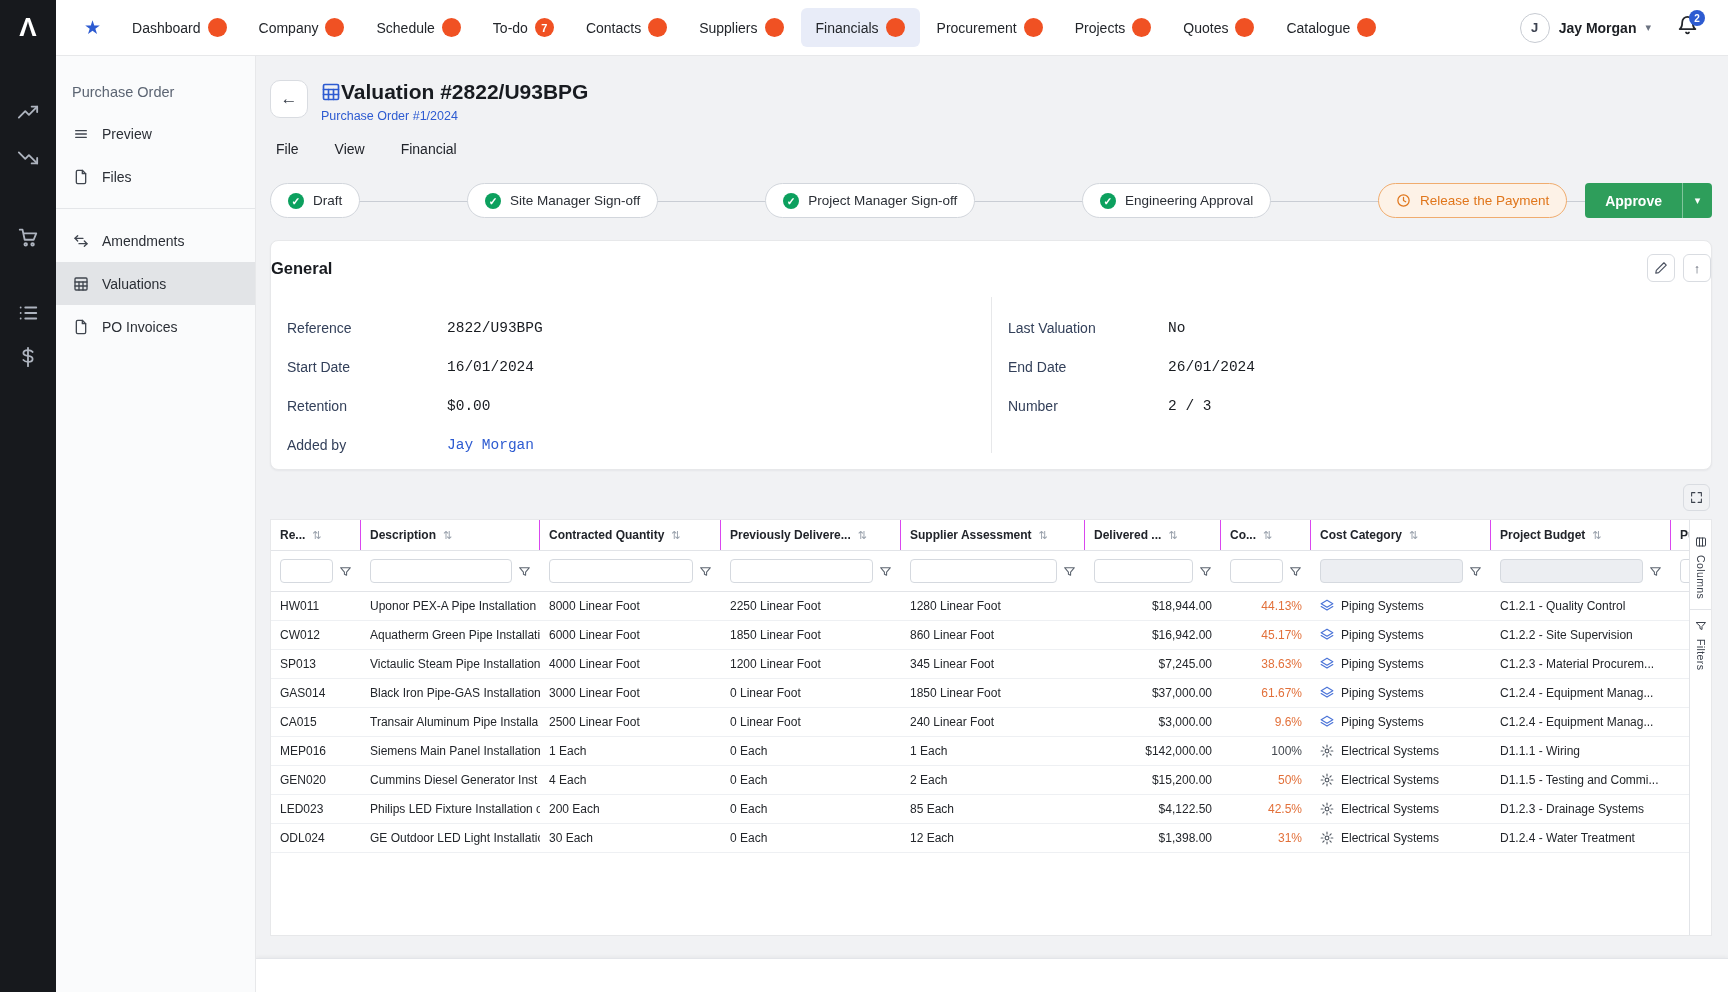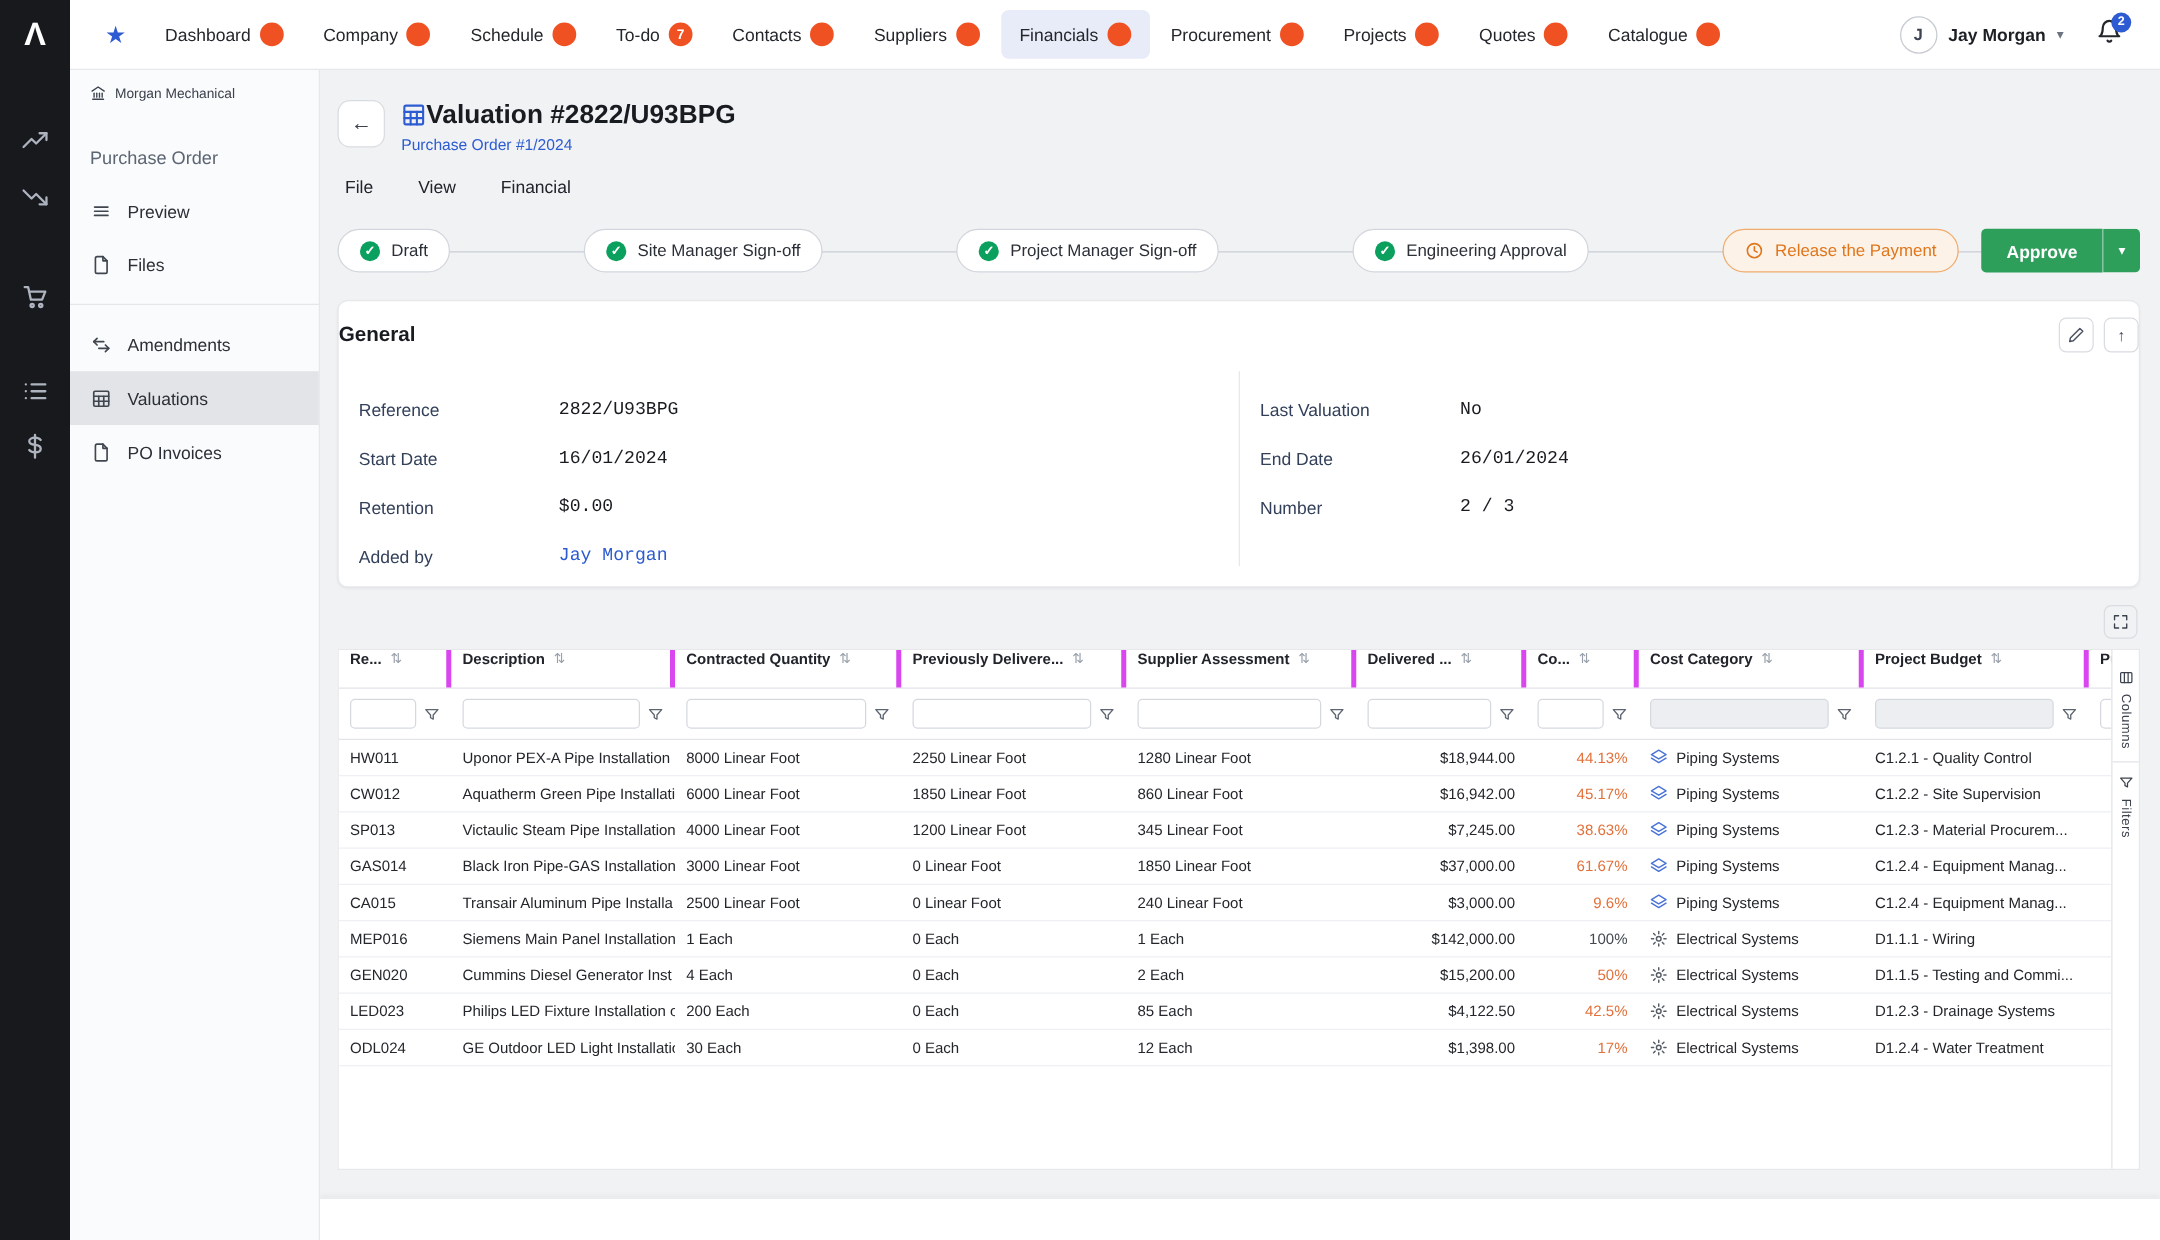--- a/index.html
+++ b/index.html
@@ -237,19 +237,6 @@
       </aside>
 
     <aside class="sidenav">
-      <div class="org">
-        <span data-icon="bank-icon">
-            <svg viewBox="0 0 24 24">
-              <path d="M3 9l9-6 9 6"></path>
-              <line x1="4" y1="21" x2="20" y2="21"></line>
-              <line x1="6" y1="12" x2="6" y2="18"></line>
-              <line x1="10" y1="12" x2="10" y2="18"></line>
-              <line x1="14" y1="12" x2="14" y2="18"></line>
-              <line x1="18" y1="12" x2="18" y2="18"></line>
-            </svg>
-          </span>
-        <span>Morgan Mechanical</span>
-      </div>
       <div class="sectiontitle">Purchase Order</div>
       <nav id="sidenavitems">
   <div class="sideitem">

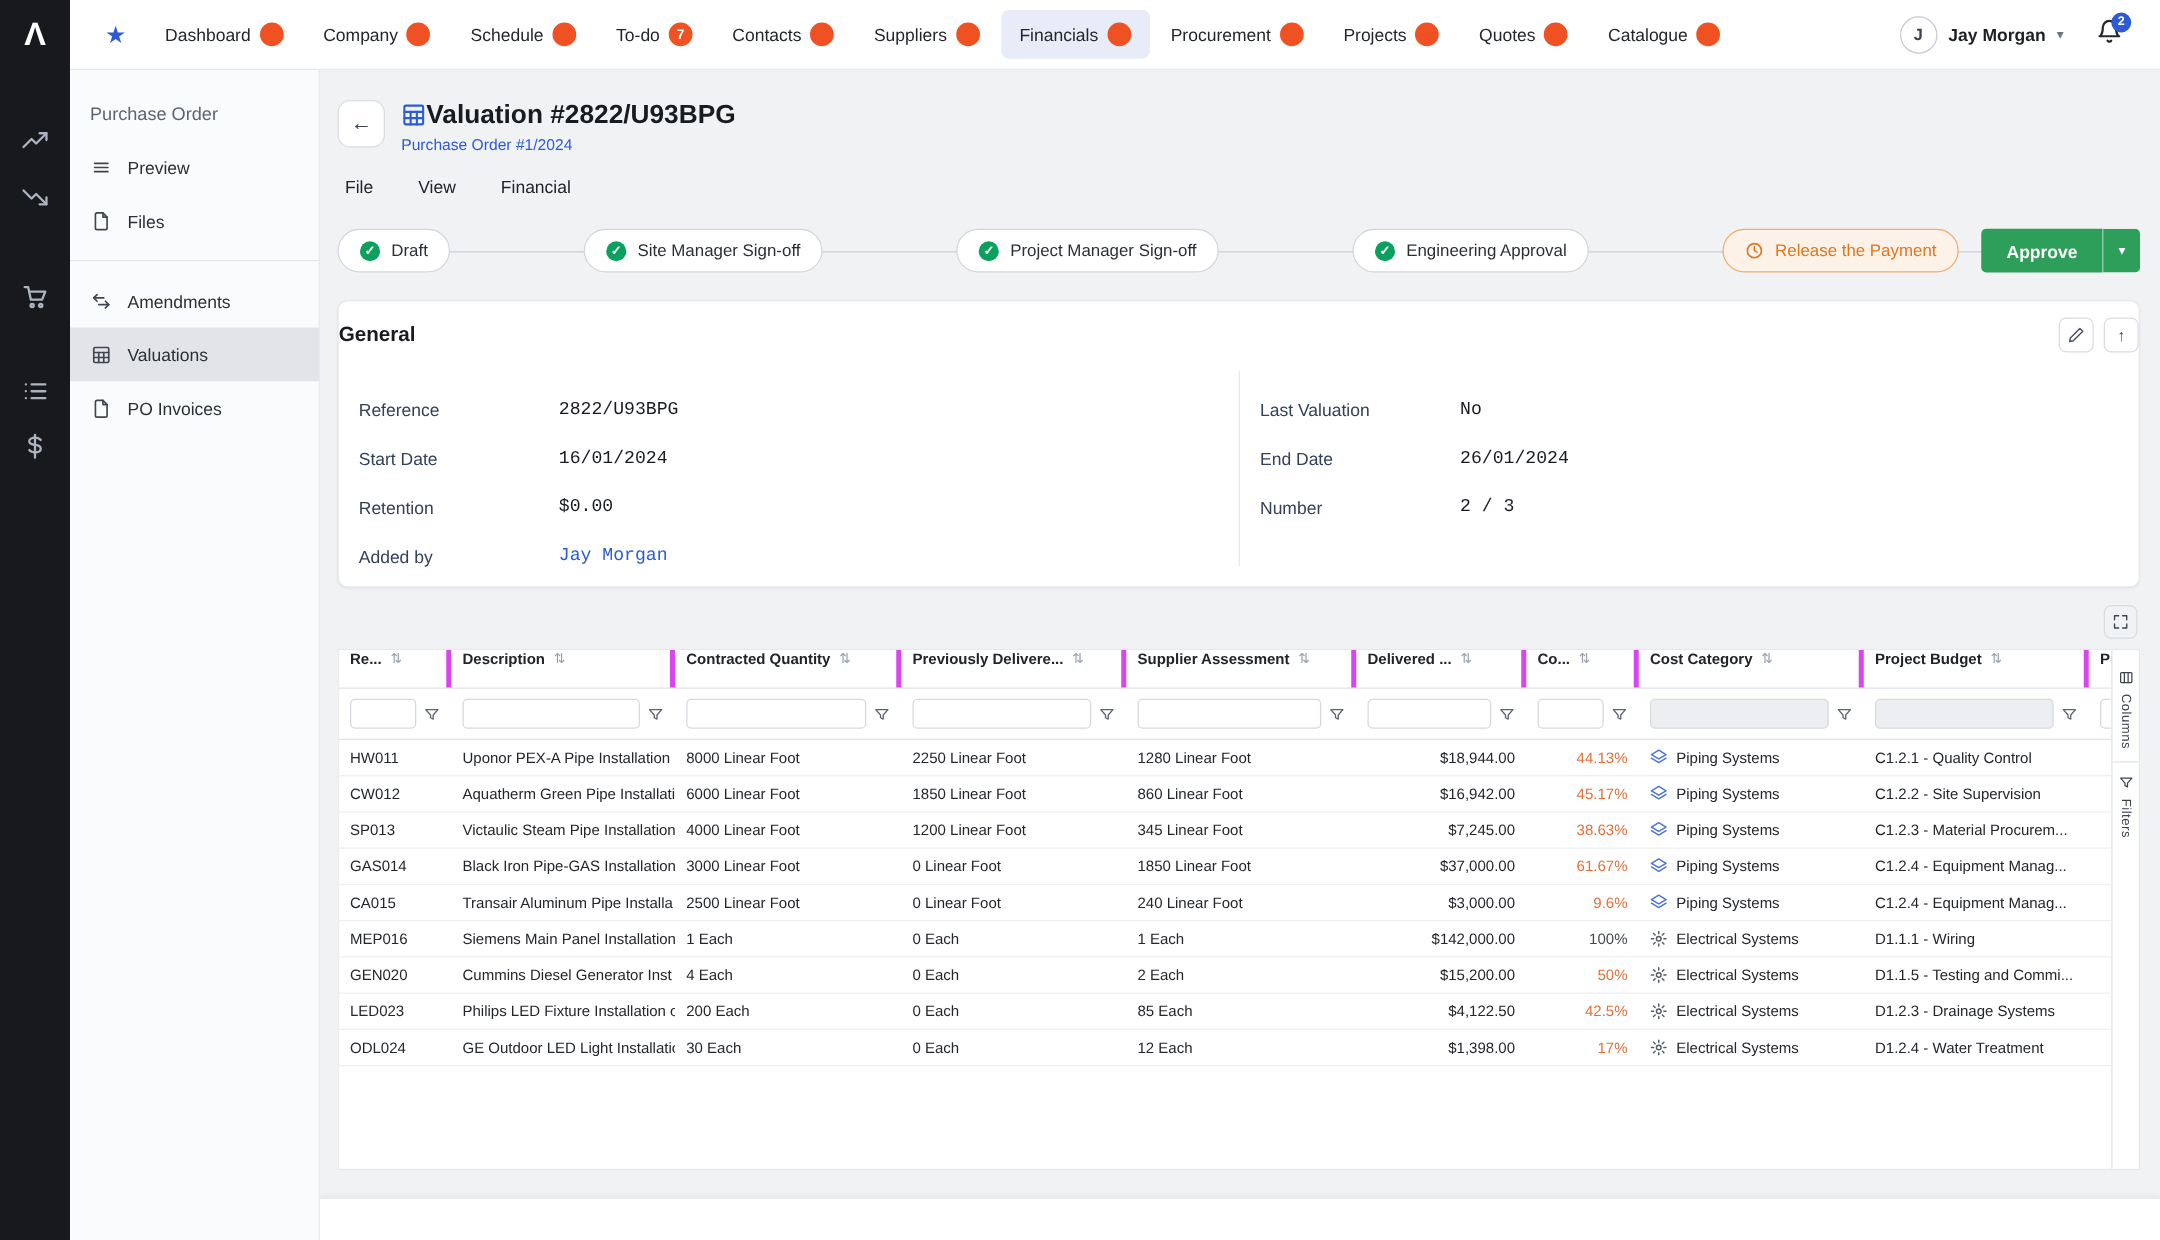--- a/index.html
+++ b/index.html
@@ -88,7 +88,7 @@
   .tablescroll { flex:1; min-width:0; overflow:hidden; }
   .thead, .tfilters, .trow { display:flex; width:1460px; }
   .thead { height:31px; border-bottom:1px solid #e2e4e8; align-items:stretch; }
-  .th { display:flex; gap:7px; padding:0 9px; font-size:12px; font-weight:700; color:#21242a; border-right:4px solid #d946ef; white-space:nowrap; overflow:hidden; cursor:pointer; flex:none; }
+  .th { display:flex; align-items:center; gap:7px; padding:0 9px; font-size:12px; font-weight:700; color:#21242a; border-right:1px solid #d946ef; white-space:nowrap; overflow:hidden; cursor:pointer; flex:none; }
   .sorticon { color:#98a0ab; font-size:11px; font-weight:400; cursor:pointer; }
   .tfilters { height:41px; align-items:center; border-bottom:1px solid #e2e4e8; }
   .tf { display:flex; align-items:center; gap:6px; padding:0 9px; flex:none; }

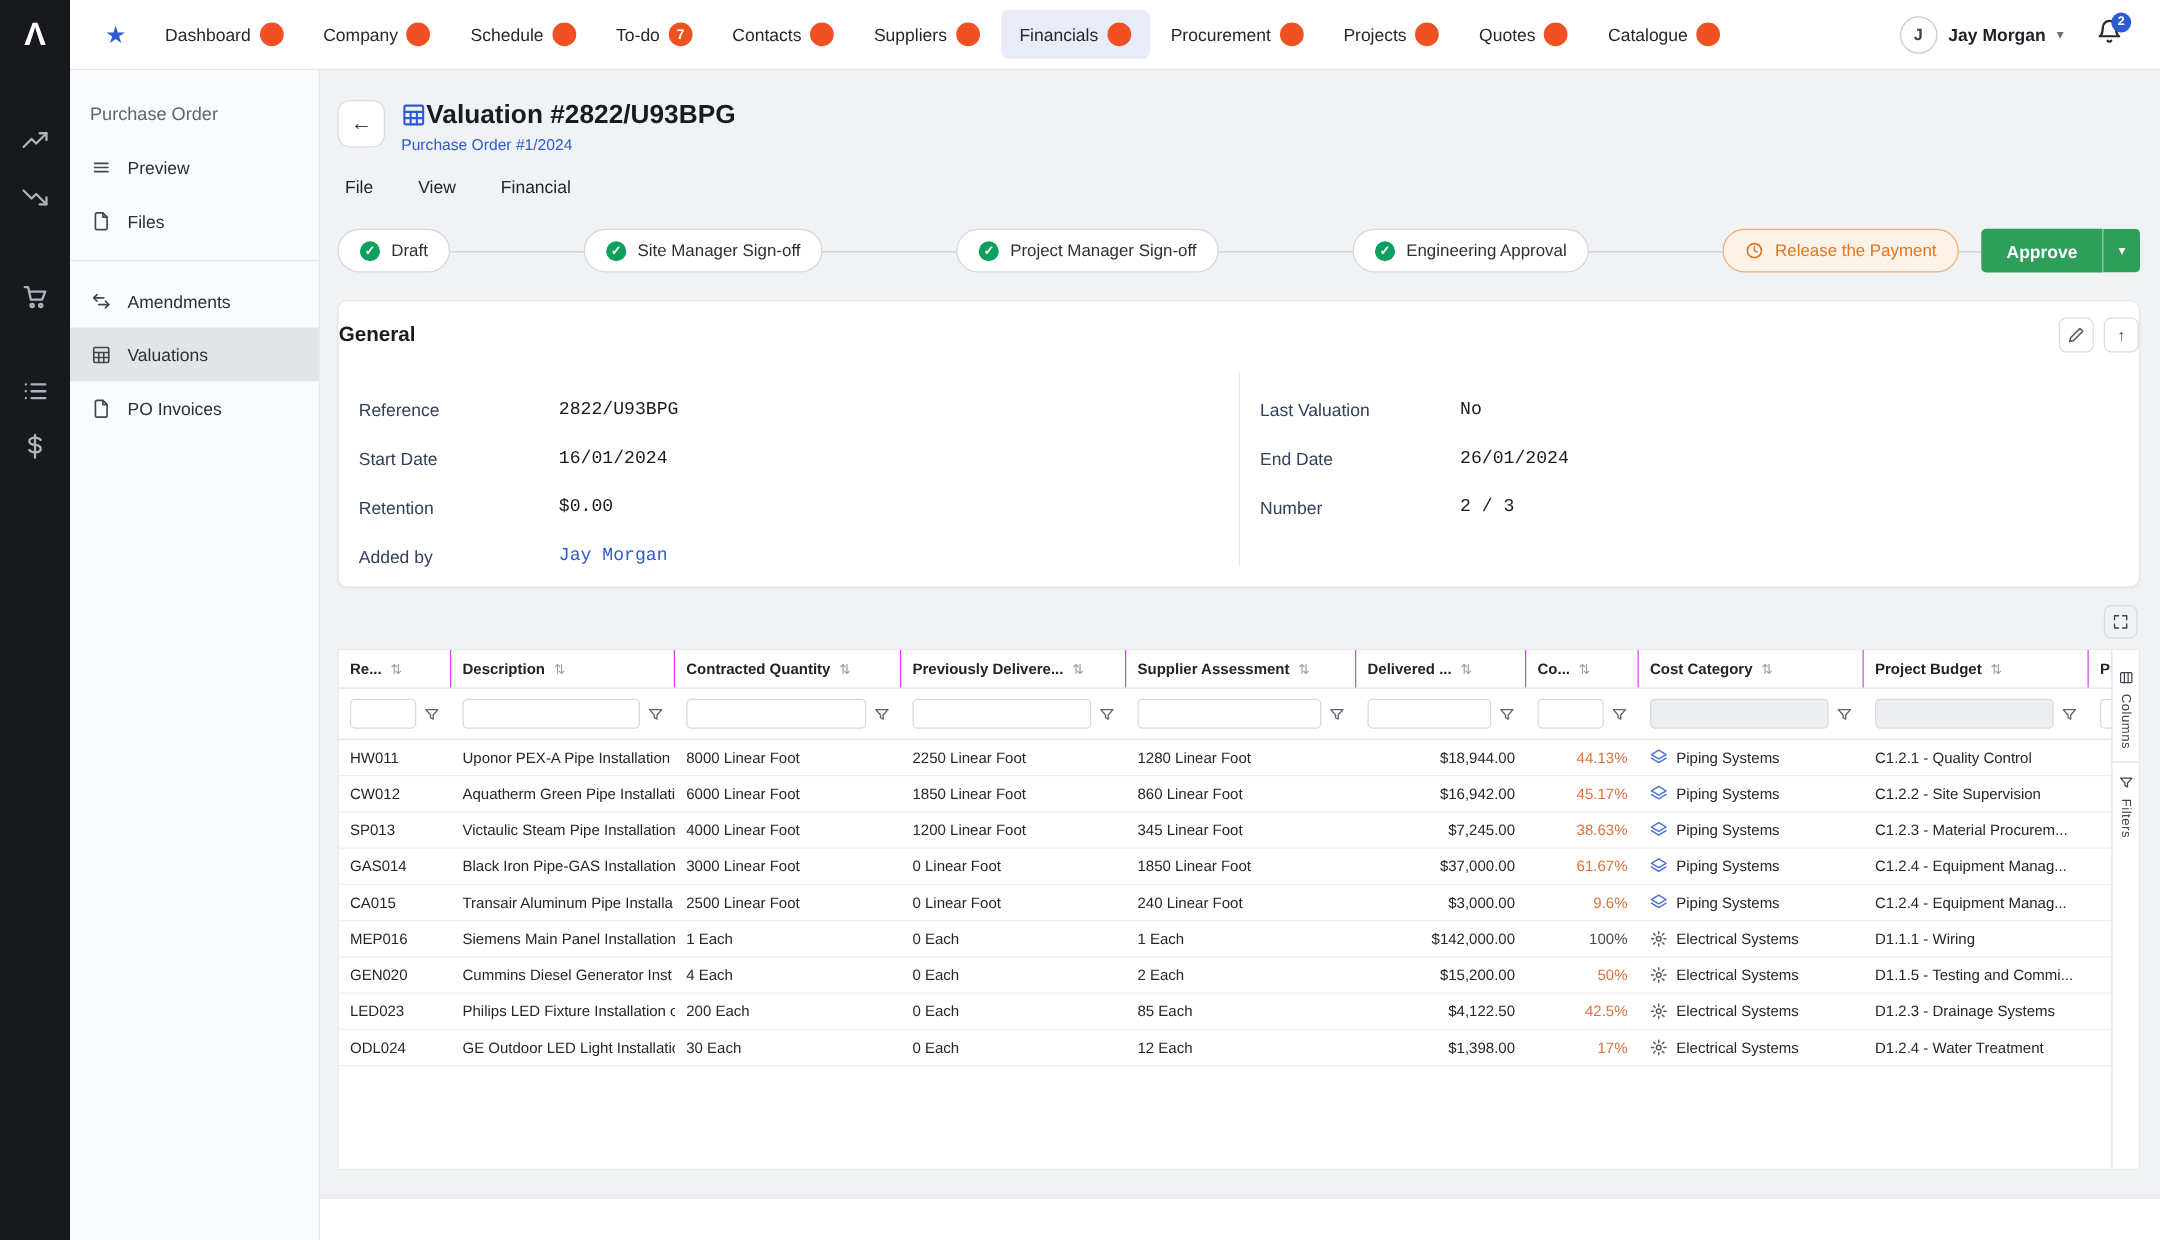--- a/index.html
+++ b/index.html
@@ -745,7 +745,7 @@
     <div class="td c-prev">0 Each</div>
     <div class="td c-sup">12 Each</div>
     <div class="td c-del num">$1,398.00</div>
-    <div class="td c-comp num pct" style="color: rgb(226, 112, 58);">17%</div>
+    <div class="td c-comp num pct" style="color: rgb(226, 112, 58);">31%</div>
     <div class="td c-cat">
                   <span class="caticon" data-icon="gear-icon" style="color: rgb(85, 92, 102);">
                     <svg viewBox="0 0 24 24">

